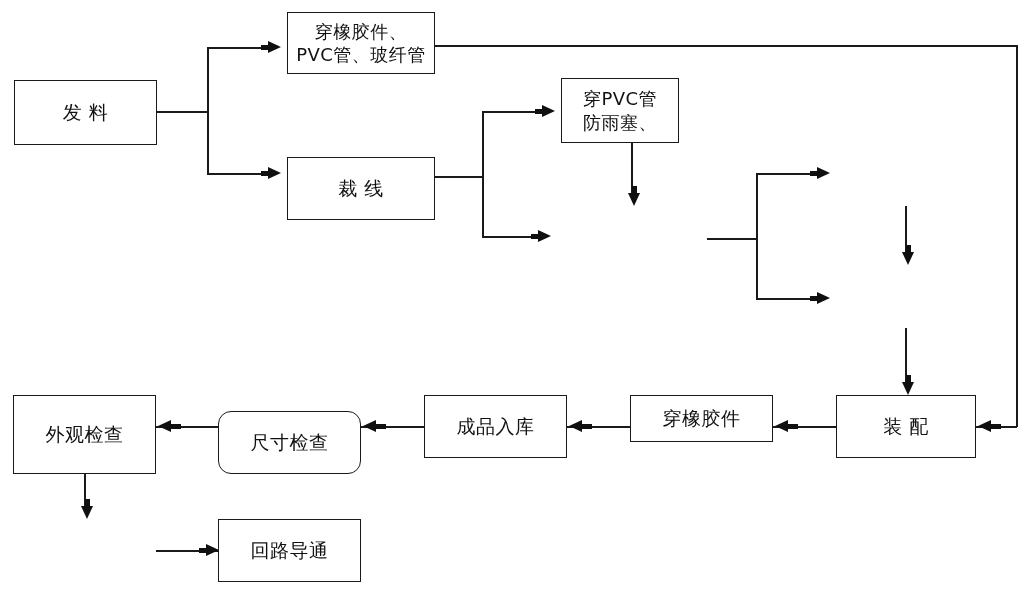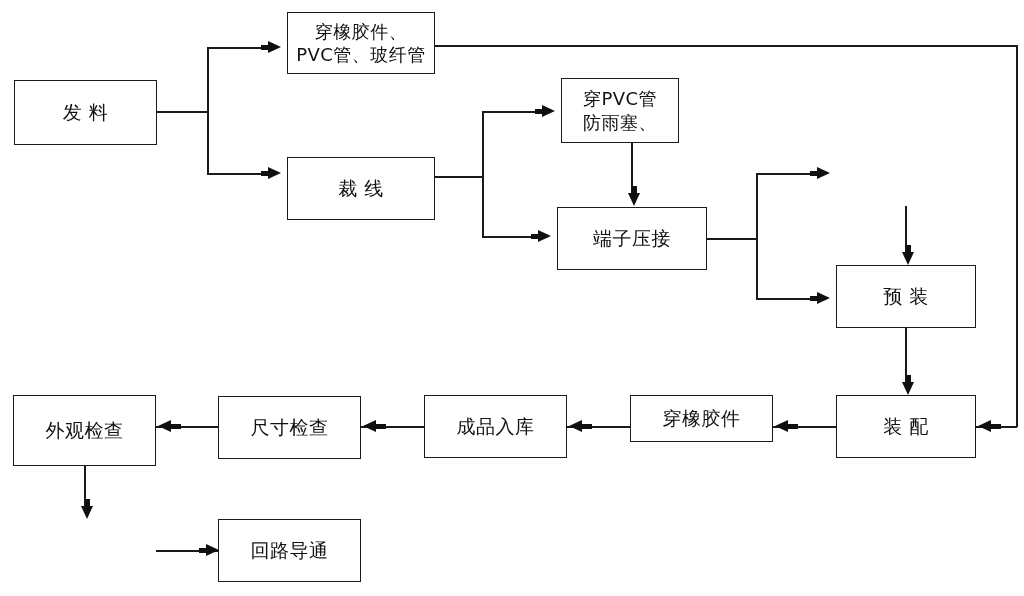--- a/index.html
+++ b/index.html
@@ -190,9 +190,6 @@
 防雨塞、</span>
   </div>
 
-  <div class="node" style="left:557px; top:207px; width:150px; height:63px;">
-    <span class="label">端子压接</span>
-  </div>
 
 
   <div class="node" style="left:836px; top:265px; width:140px; height:63px;">

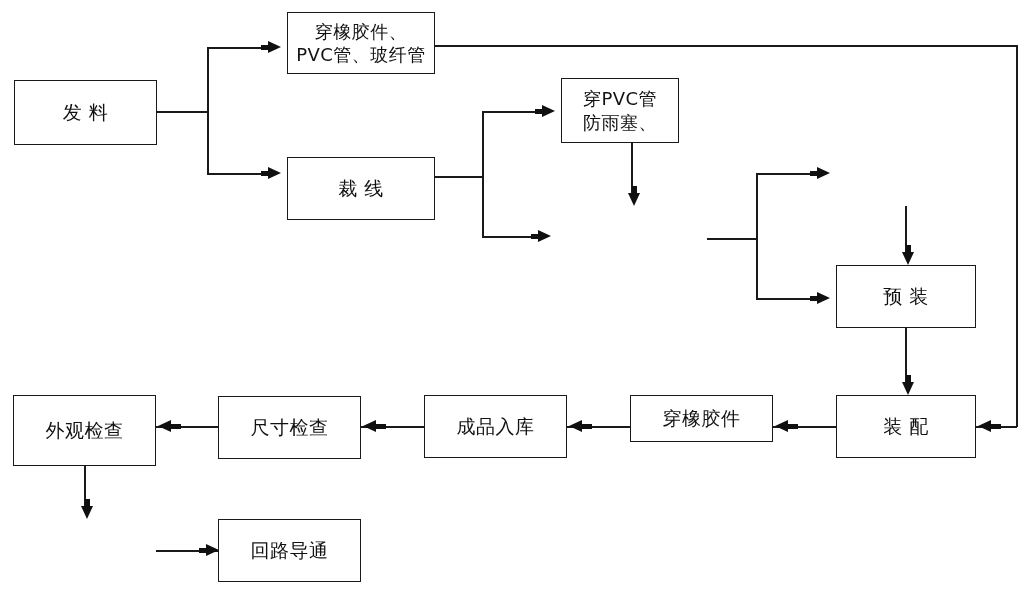--- a/index.html
+++ b/index.html
@@ -192,9 +192,6 @@
 
 
 
-  <div class="node" style="left:836px; top:265px; width:140px; height:63px;">
-    <span class="label">预  装</span>
-  </div>
 
   <div class="node" style="left:836px; top:395px; width:140px; height:63px;">
     <span class="label">装  配</span>

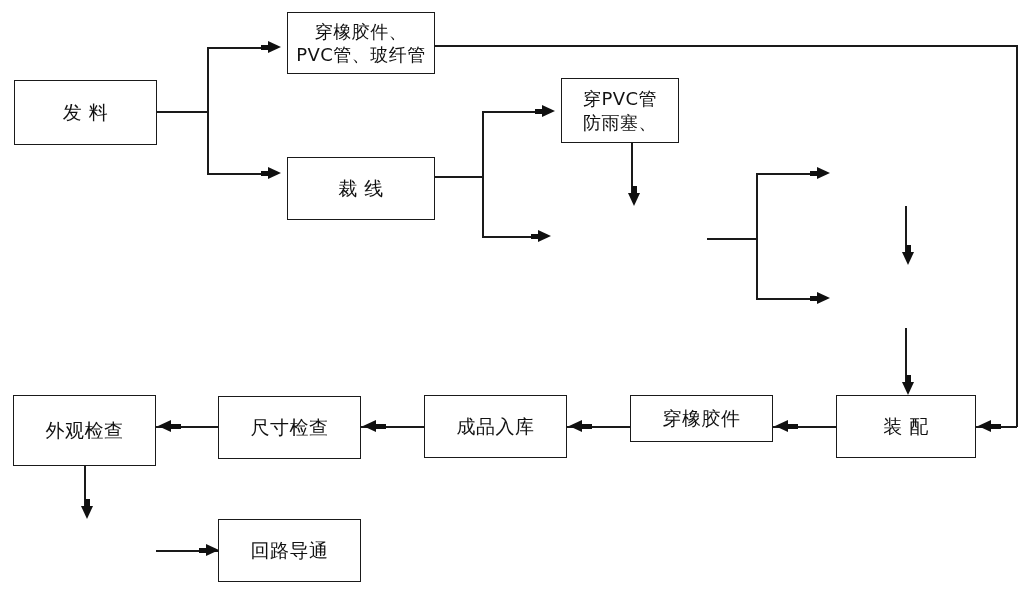--- a/index.html
+++ b/index.html
@@ -209,7 +209,7 @@
     <span class="label">尺寸检查</span>
   </div>
 
-  <div class="node" style="left:13px; top:395px; width:143px; height:71px;">
+  <div class="node" style="left:13px; top:395px; width:143px; height:79px;">
     <span class="label">外观检查</span>
   </div>
 

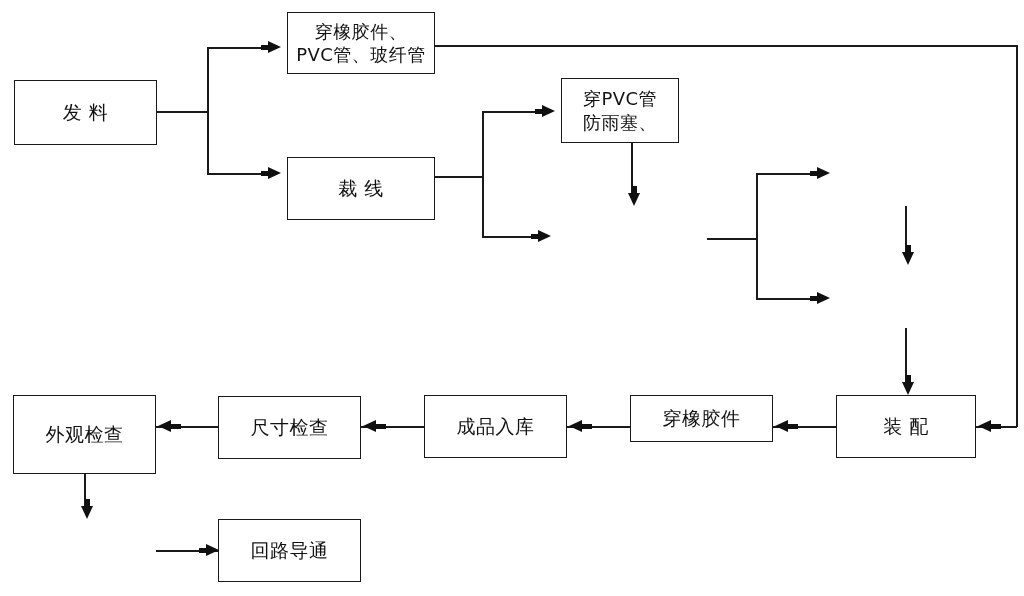--- a/index.html
+++ b/index.html
@@ -205,7 +205,7 @@
     <span class="label">成品入库</span>
   </div>
 
-  <div class="node" style="left:218px; top:396px; width:143px; height:63px;">
+  <div class="node" style="left:218px; top:411px; width:143px; height:63px;border-radius:13px;">
     <span class="label">尺寸检查</span>
   </div>
 

